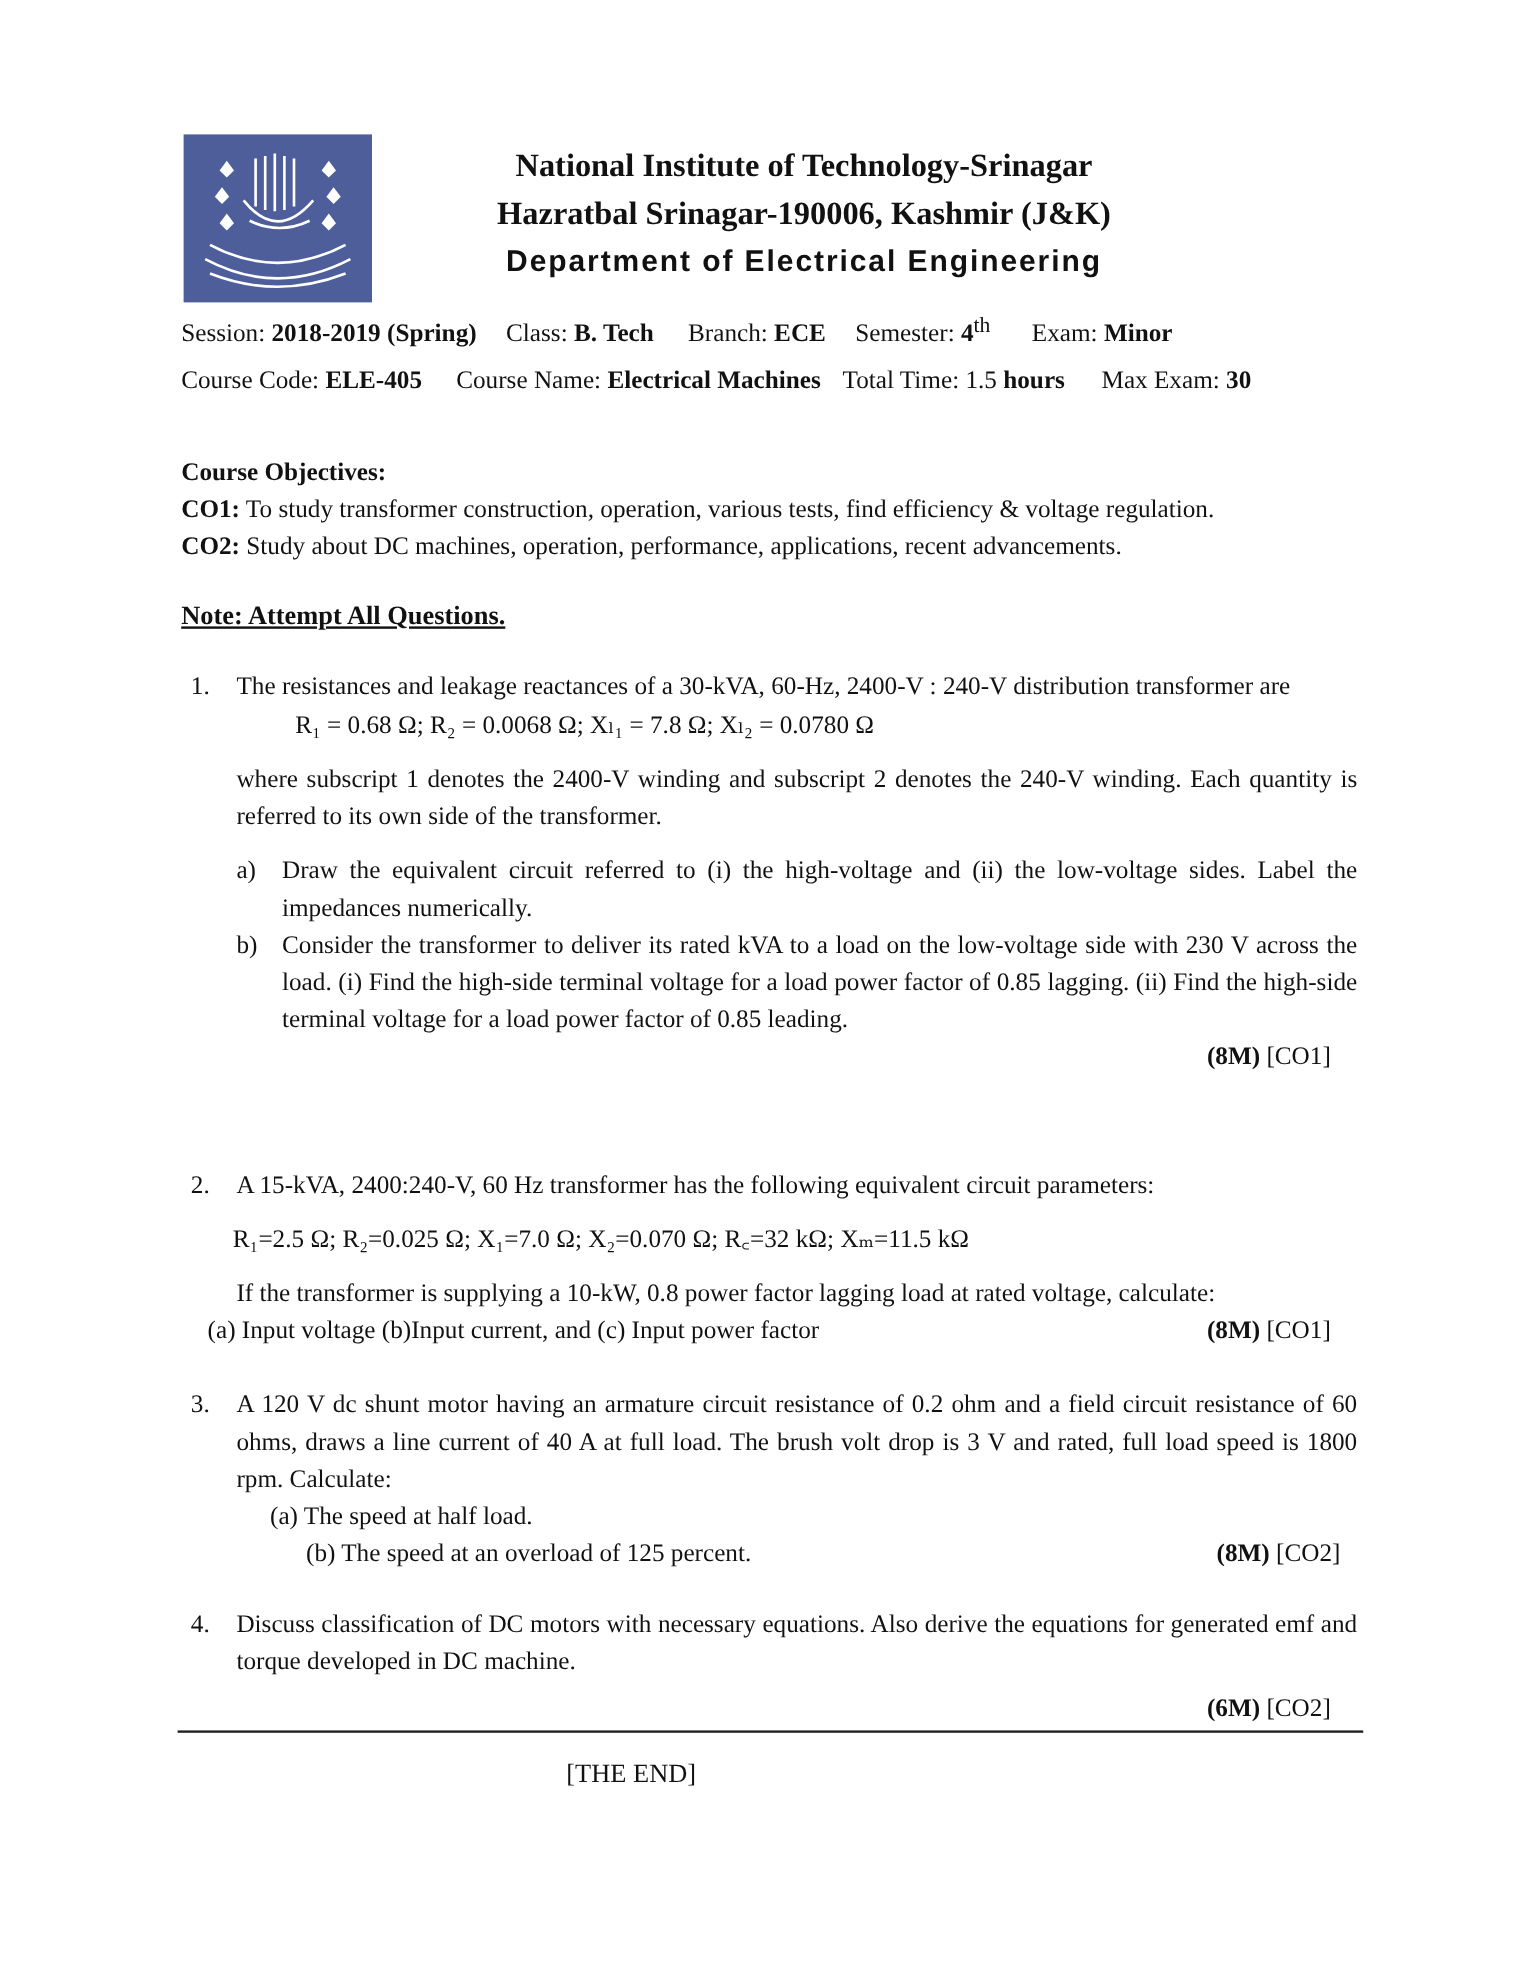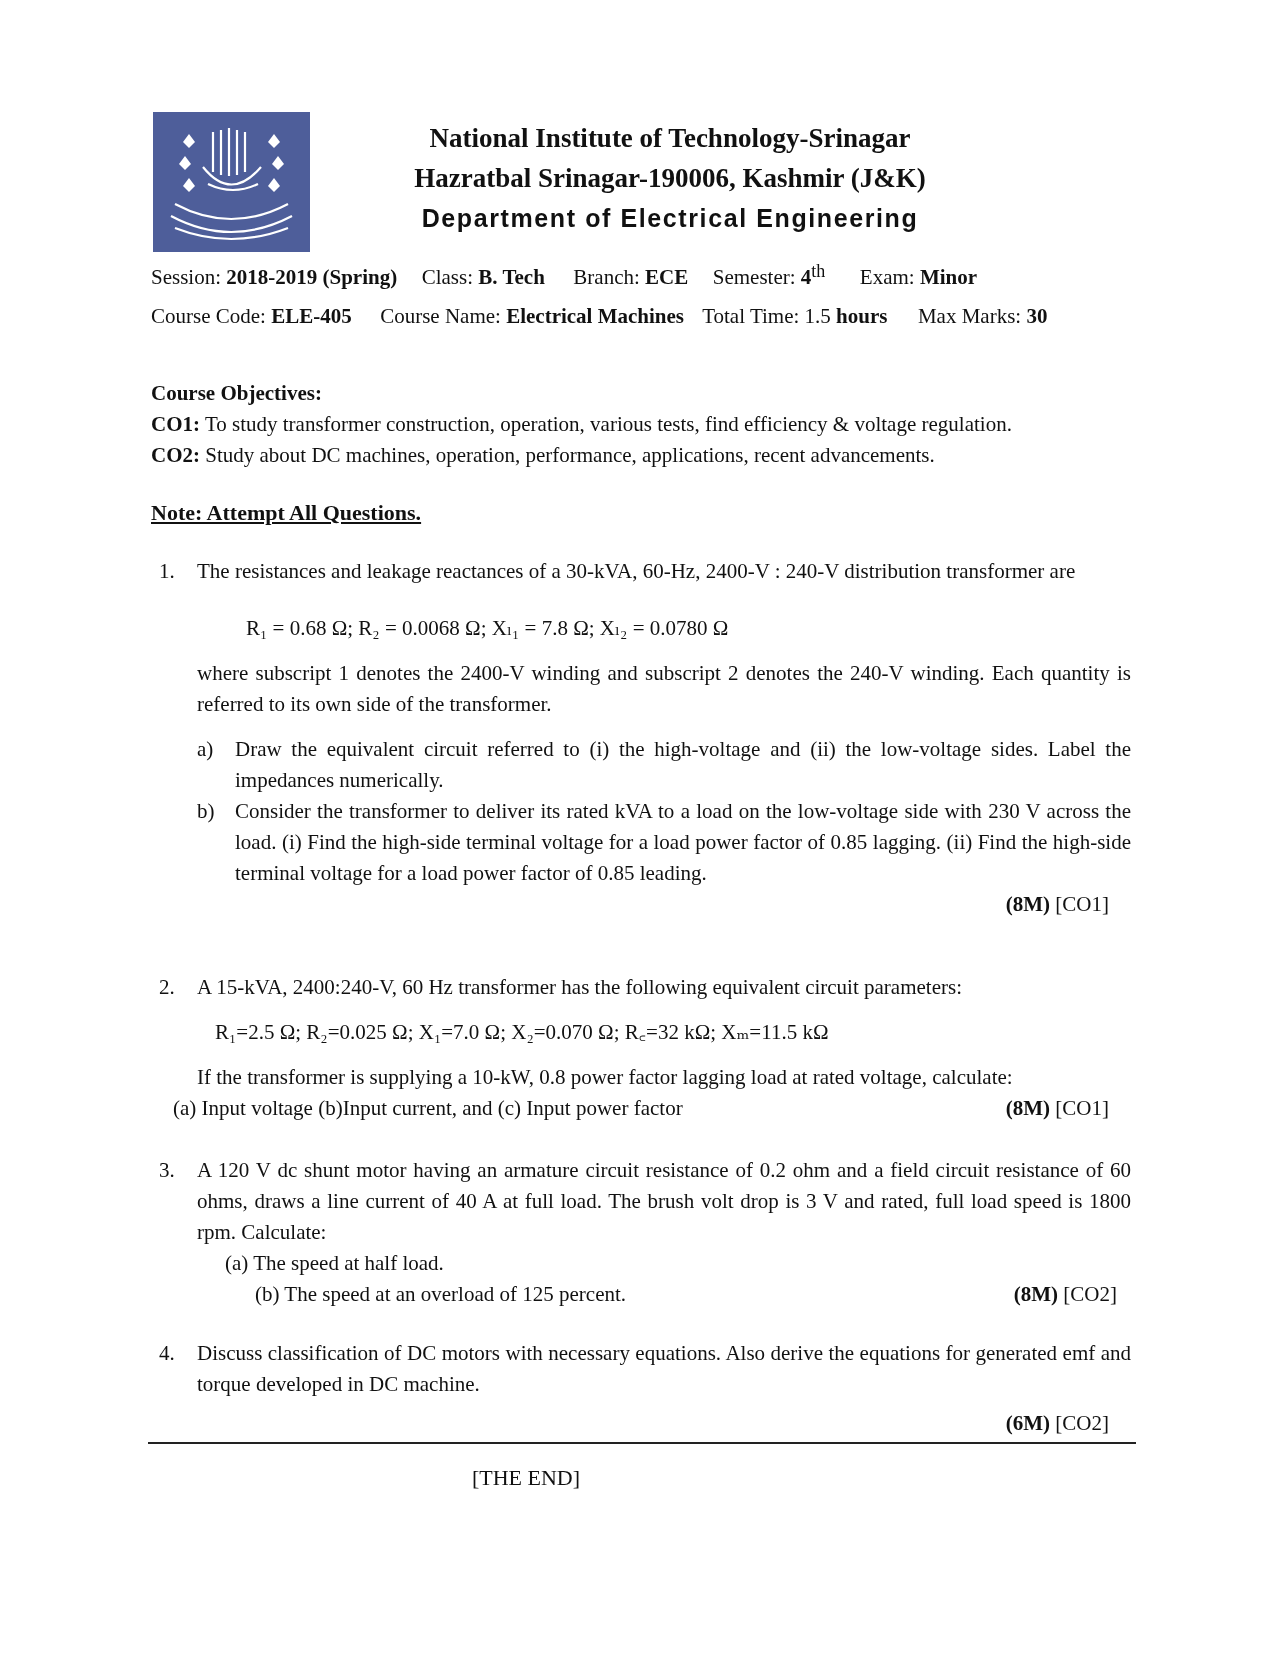--- a/index.html
+++ b/index.html
@@ -92,7 +92,7 @@
     <span>1.5</span>
     <b>hours</b>
     <span class="gap" style="width:20px"></span>
-    <span>Max Marks:</span>
+    <span>Max Exam:</span>
     <b>30</b>
   </div>
 

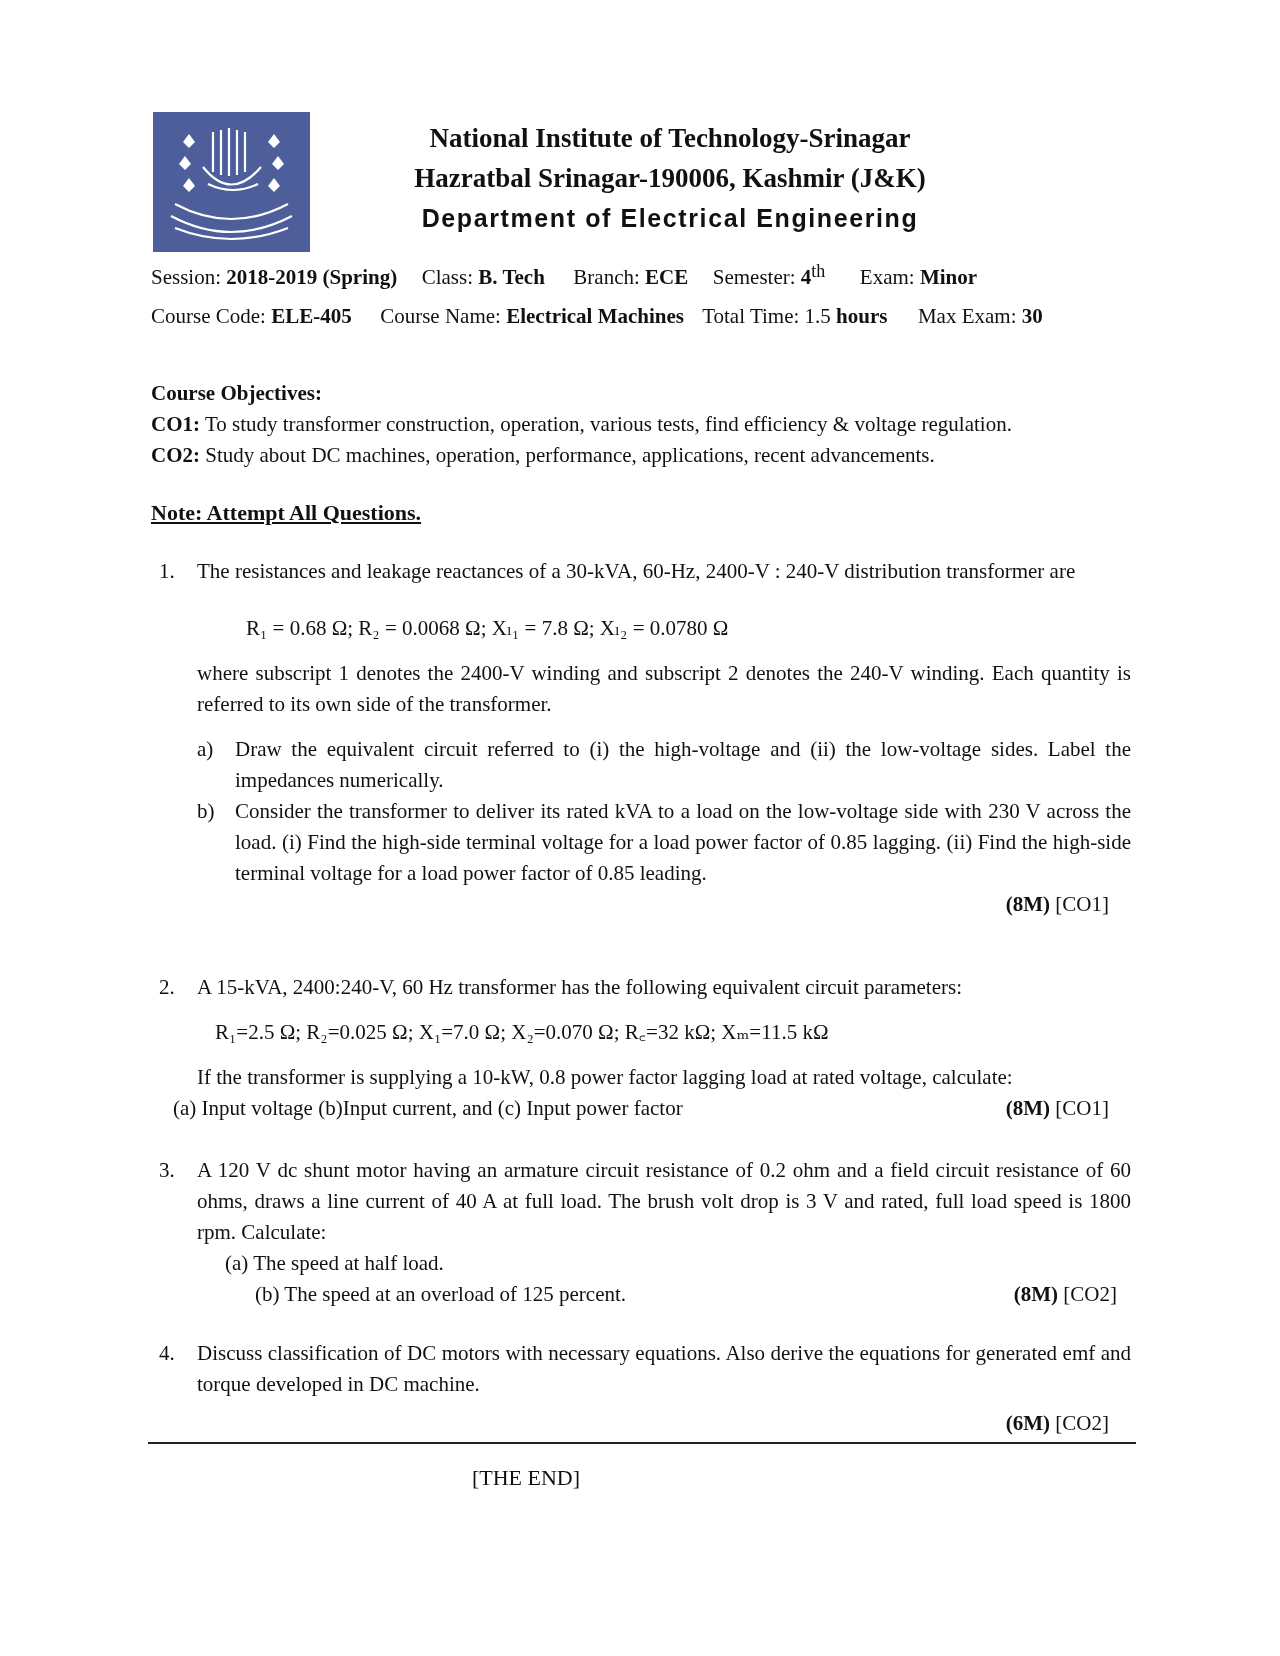--- a/index.html
+++ b/index.html
@@ -20,7 +20,7 @@
   .q { position: absolute; left: 151px; width: 980px; font-size: 21px; line-height: 31px; }
   .qnum { position: absolute; left: 8px; top: 0; }
   .qtext { margin-left: 46px; text-align: justify; text-align-last: left; }
-  .formula { margin-left: 95px; margin-top: 26px; }
+  .formula { margin-left: 95px; margin-top: 2px; }
   .formula2 { margin-left: 64px; margin-top: 14px; }
   .para { margin-left: 46px; margin-top: 14px; text-align: justify; }
   .subs { margin-left: 46px; margin-top: 14px; }

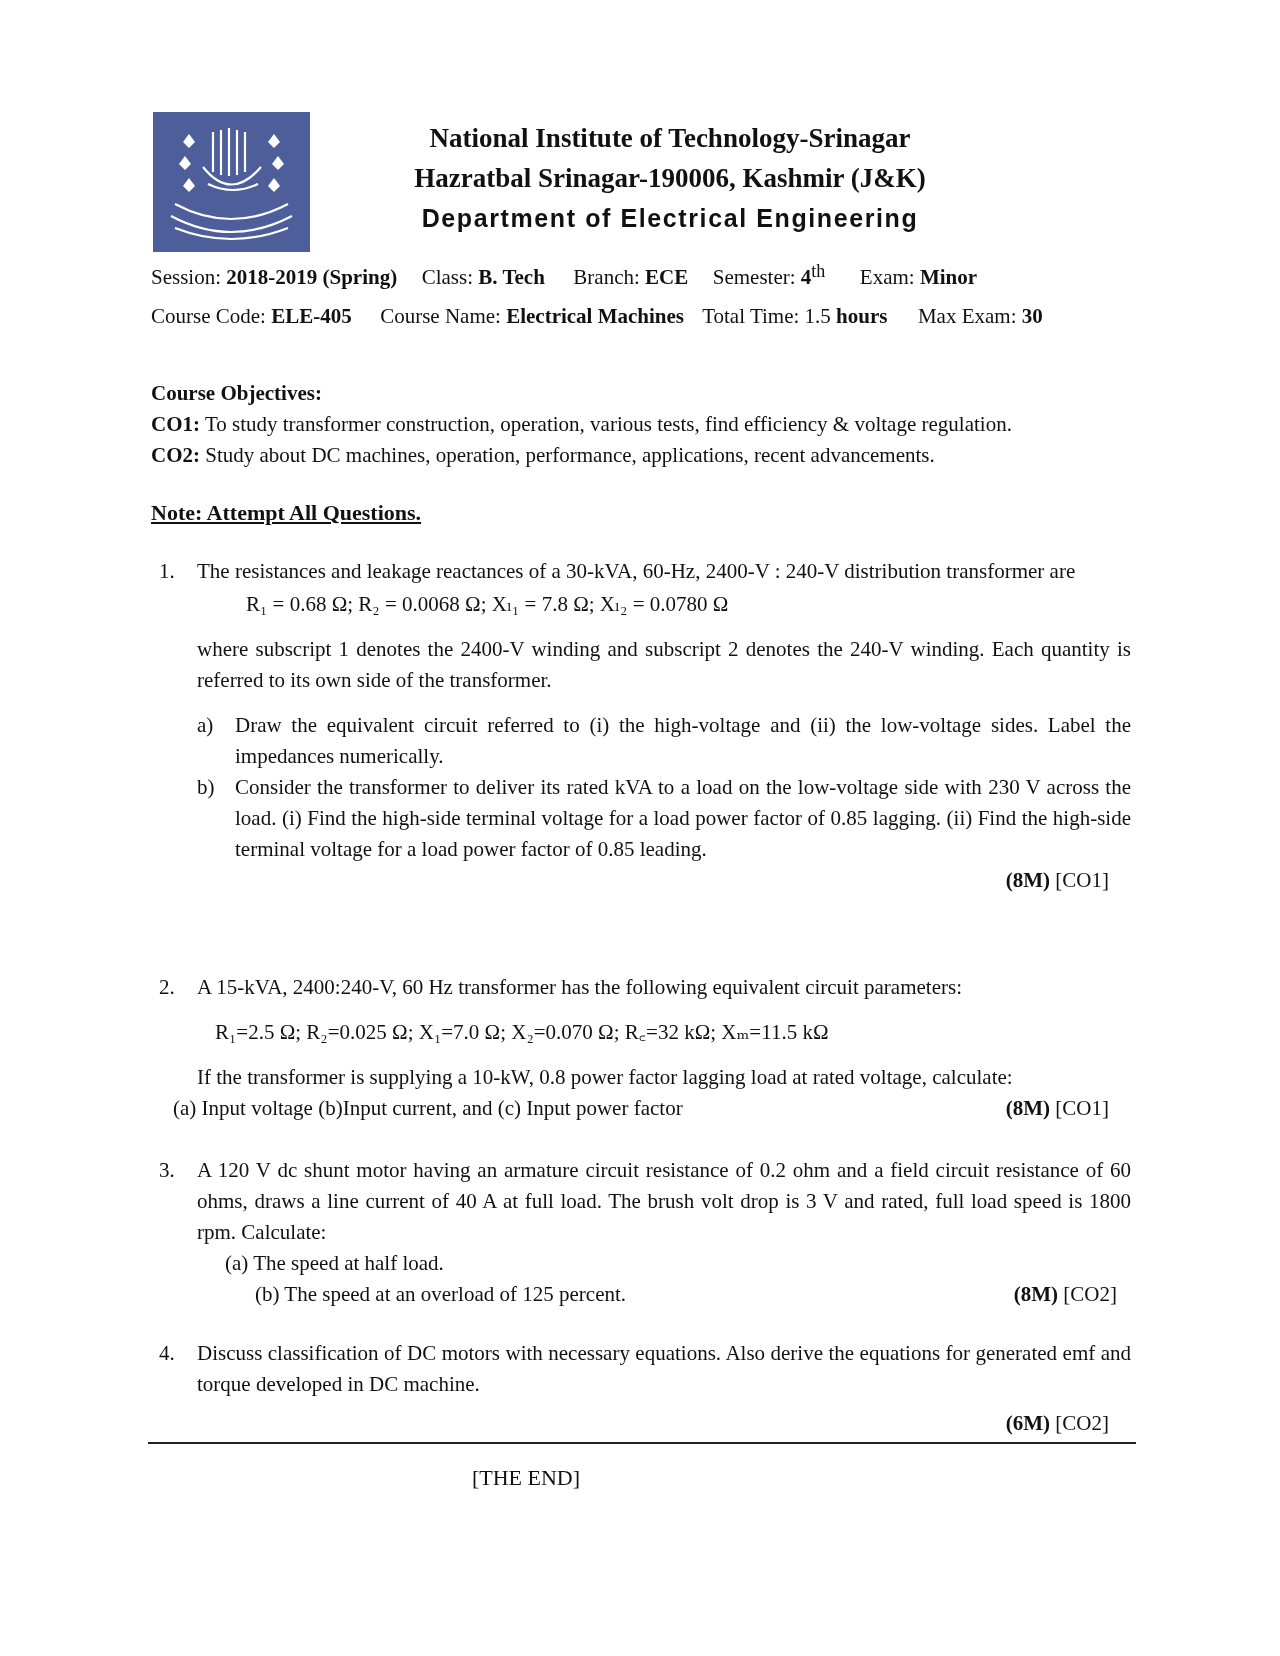--- a/index.html
+++ b/index.html
@@ -21,7 +21,7 @@
   .qnum { position: absolute; left: 8px; top: 0; }
   .qtext { margin-left: 46px; text-align: justify; text-align-last: left; }
   .formula { margin-left: 95px; margin-top: 2px; }
-  .formula2 { margin-left: 64px; margin-top: 14px; }
+  .formula2 { margin-left: 43px; margin-top: 14px; }
   .para { margin-left: 46px; margin-top: 14px; text-align: justify; }
   .subs { margin-left: 46px; margin-top: 14px; }
   .sub { position: relative; padding-left: 38px; text-align: justify; }

